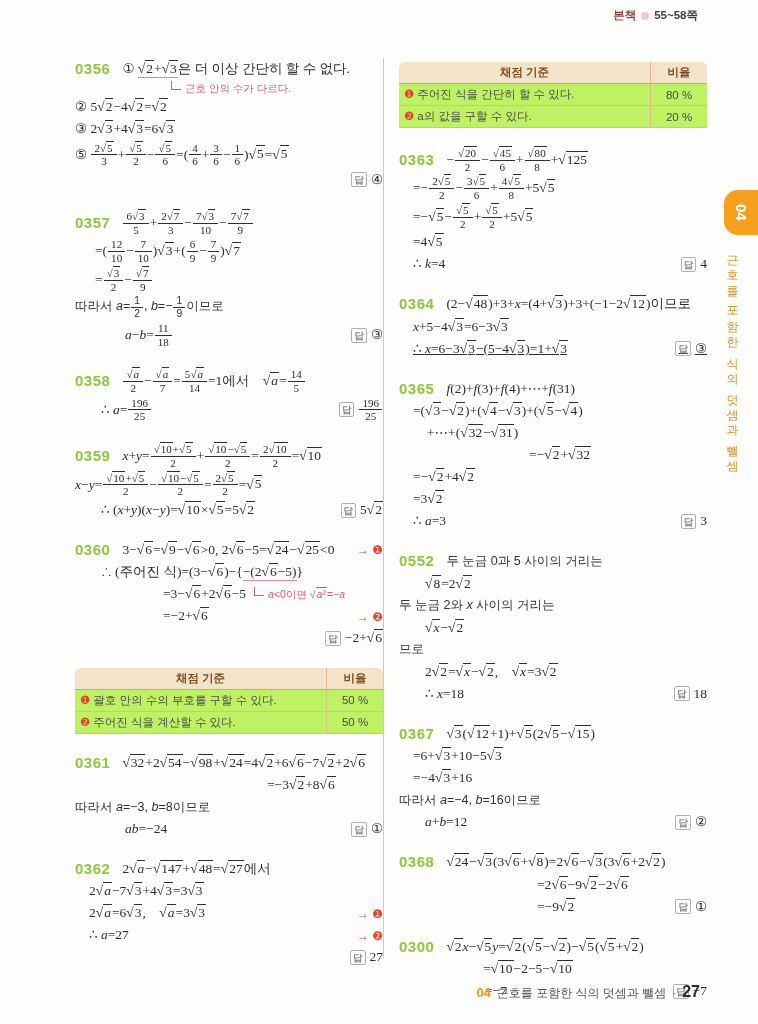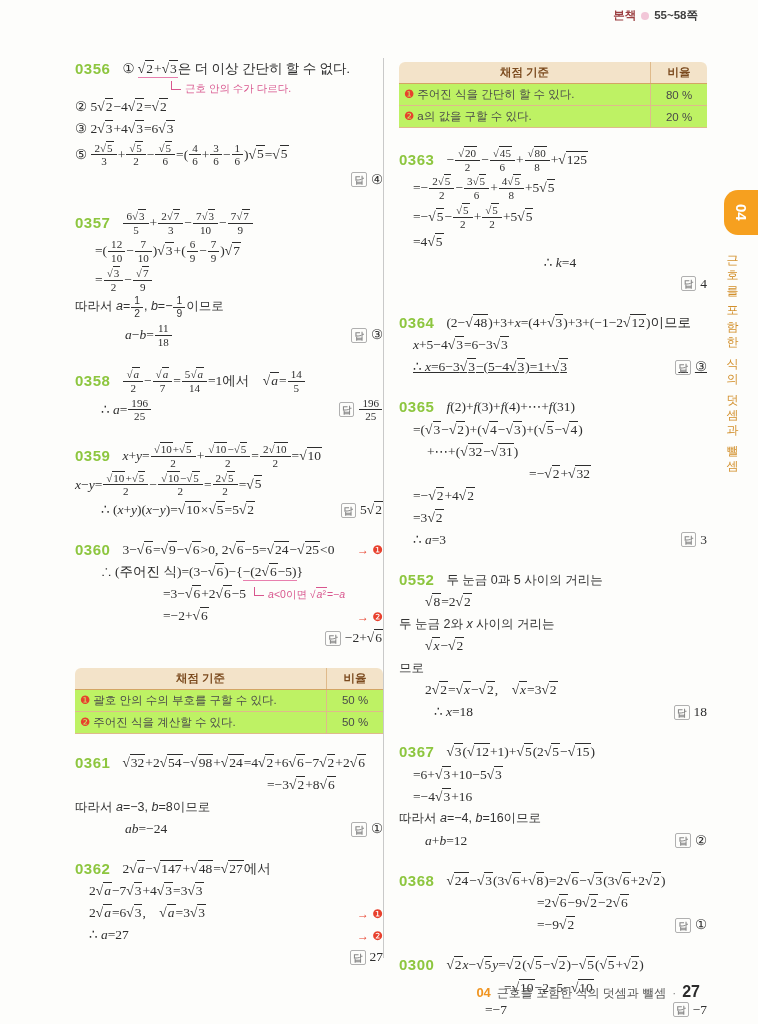--- a/index.html
+++ b/index.html
@@ -278,7 +278,7 @@
         <div class="ln" style="margin-left: 14px;">
           <span class="mth">=4<span class="sq">√<span class="vin">5</span></span></span>
         </div>
-        <div class="ln" style="margin-left: 14px; flex-direction: column;">
+        <div class="ln" style="margin-left: 14px;">
           <span class="mth">∴ <i>k</i>=4</span>
           <span class="rside">
             <span class="ab">답</span>

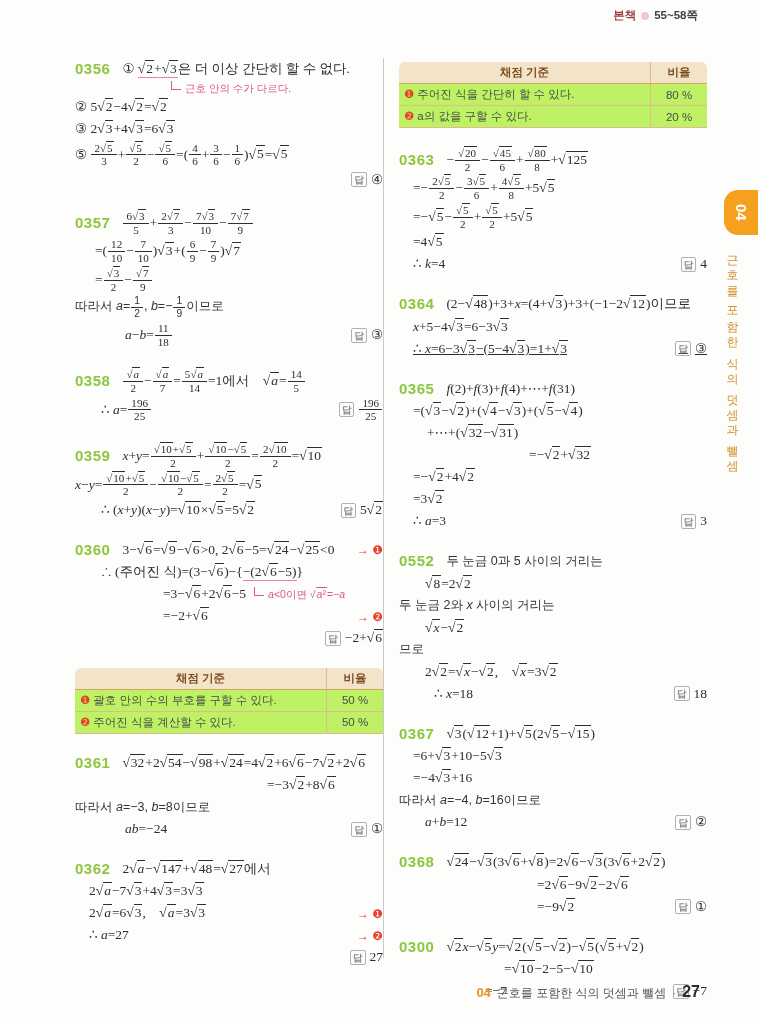--- a/index.html
+++ b/index.html
@@ -350,7 +350,7 @@
         <div class="ln" style="margin-left: 26px;">
           <span class="mth">2<span class="sq">√<span class="vin">2</span></span>=<span class="sq">√<span class="vin"><i>x</i></span></span>−<span class="sq">√<span class="vin">2</span></span>, <span class="sq">√<span class="vin"><i>x</i></span></span>=3<span class="sq">√<span class="vin">2</span></span></span>
         </div>
-        <div class="ln" style="margin-left: 35px;">
+        <div class="ln" style="margin-left: 26px;">
           <span class="mth">∴ <i>x</i>=18</span>
           <span class="rside">
             <span class="ab">답</span>

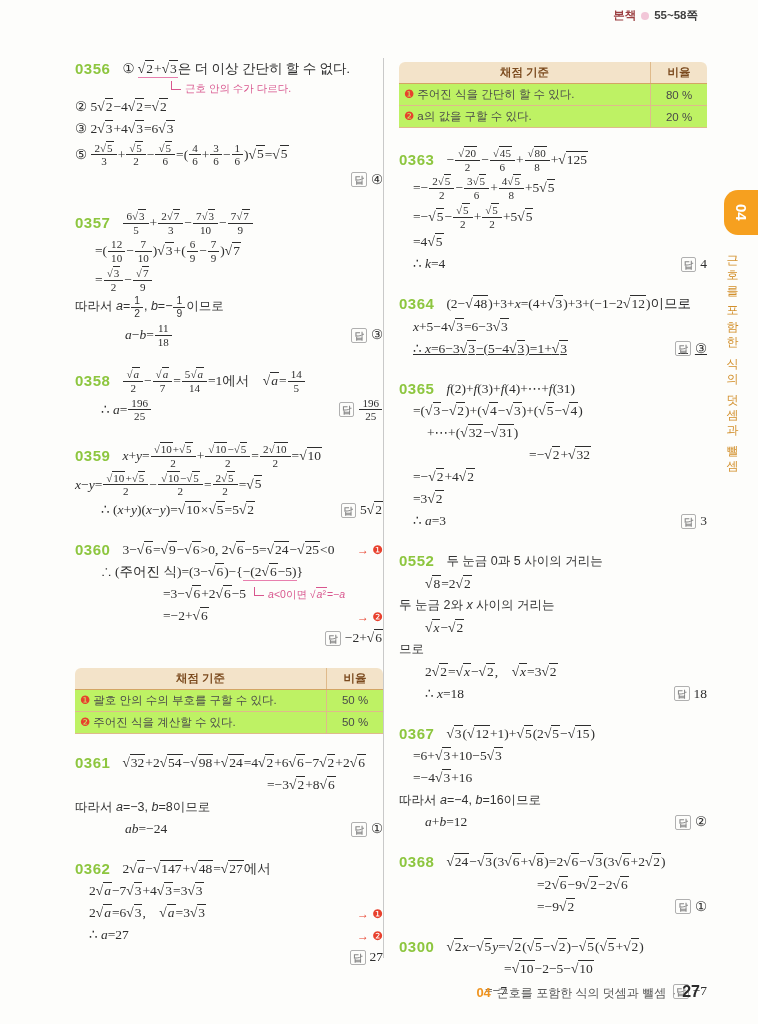--- a/index.html
+++ b/index.html
@@ -401,7 +401,7 @@
           <span class="pid">0300</span>
           <span class="mth"><span class="sq">√<span class="vin">2</span></span><i>x</i>−<span class="sq">√<span class="vin">5</span></span><i>y</i>=<span class="sq">√<span class="vin">2</span></span>(<span class="sq">√<span class="vin">5</span></span>−<span class="sq">√<span class="vin">2</span></span>)−<span class="sq">√<span class="vin">5</span></span>(<span class="sq">√<span class="vin">5</span></span>+<span class="sq">√<span class="vin">2</span></span>)</span>
         </div>
-        <div class="ln" style="margin-left: 105px;">
+        <div class="ln" style="margin-left: 84px;">
           <span class="mth">=<span class="sq">√<span class="vin">10</span></span>−2−5−<span class="sq">√<span class="vin">10</span></span></span>
         </div>
         <div class="ln" style="margin-left: 86px;">

